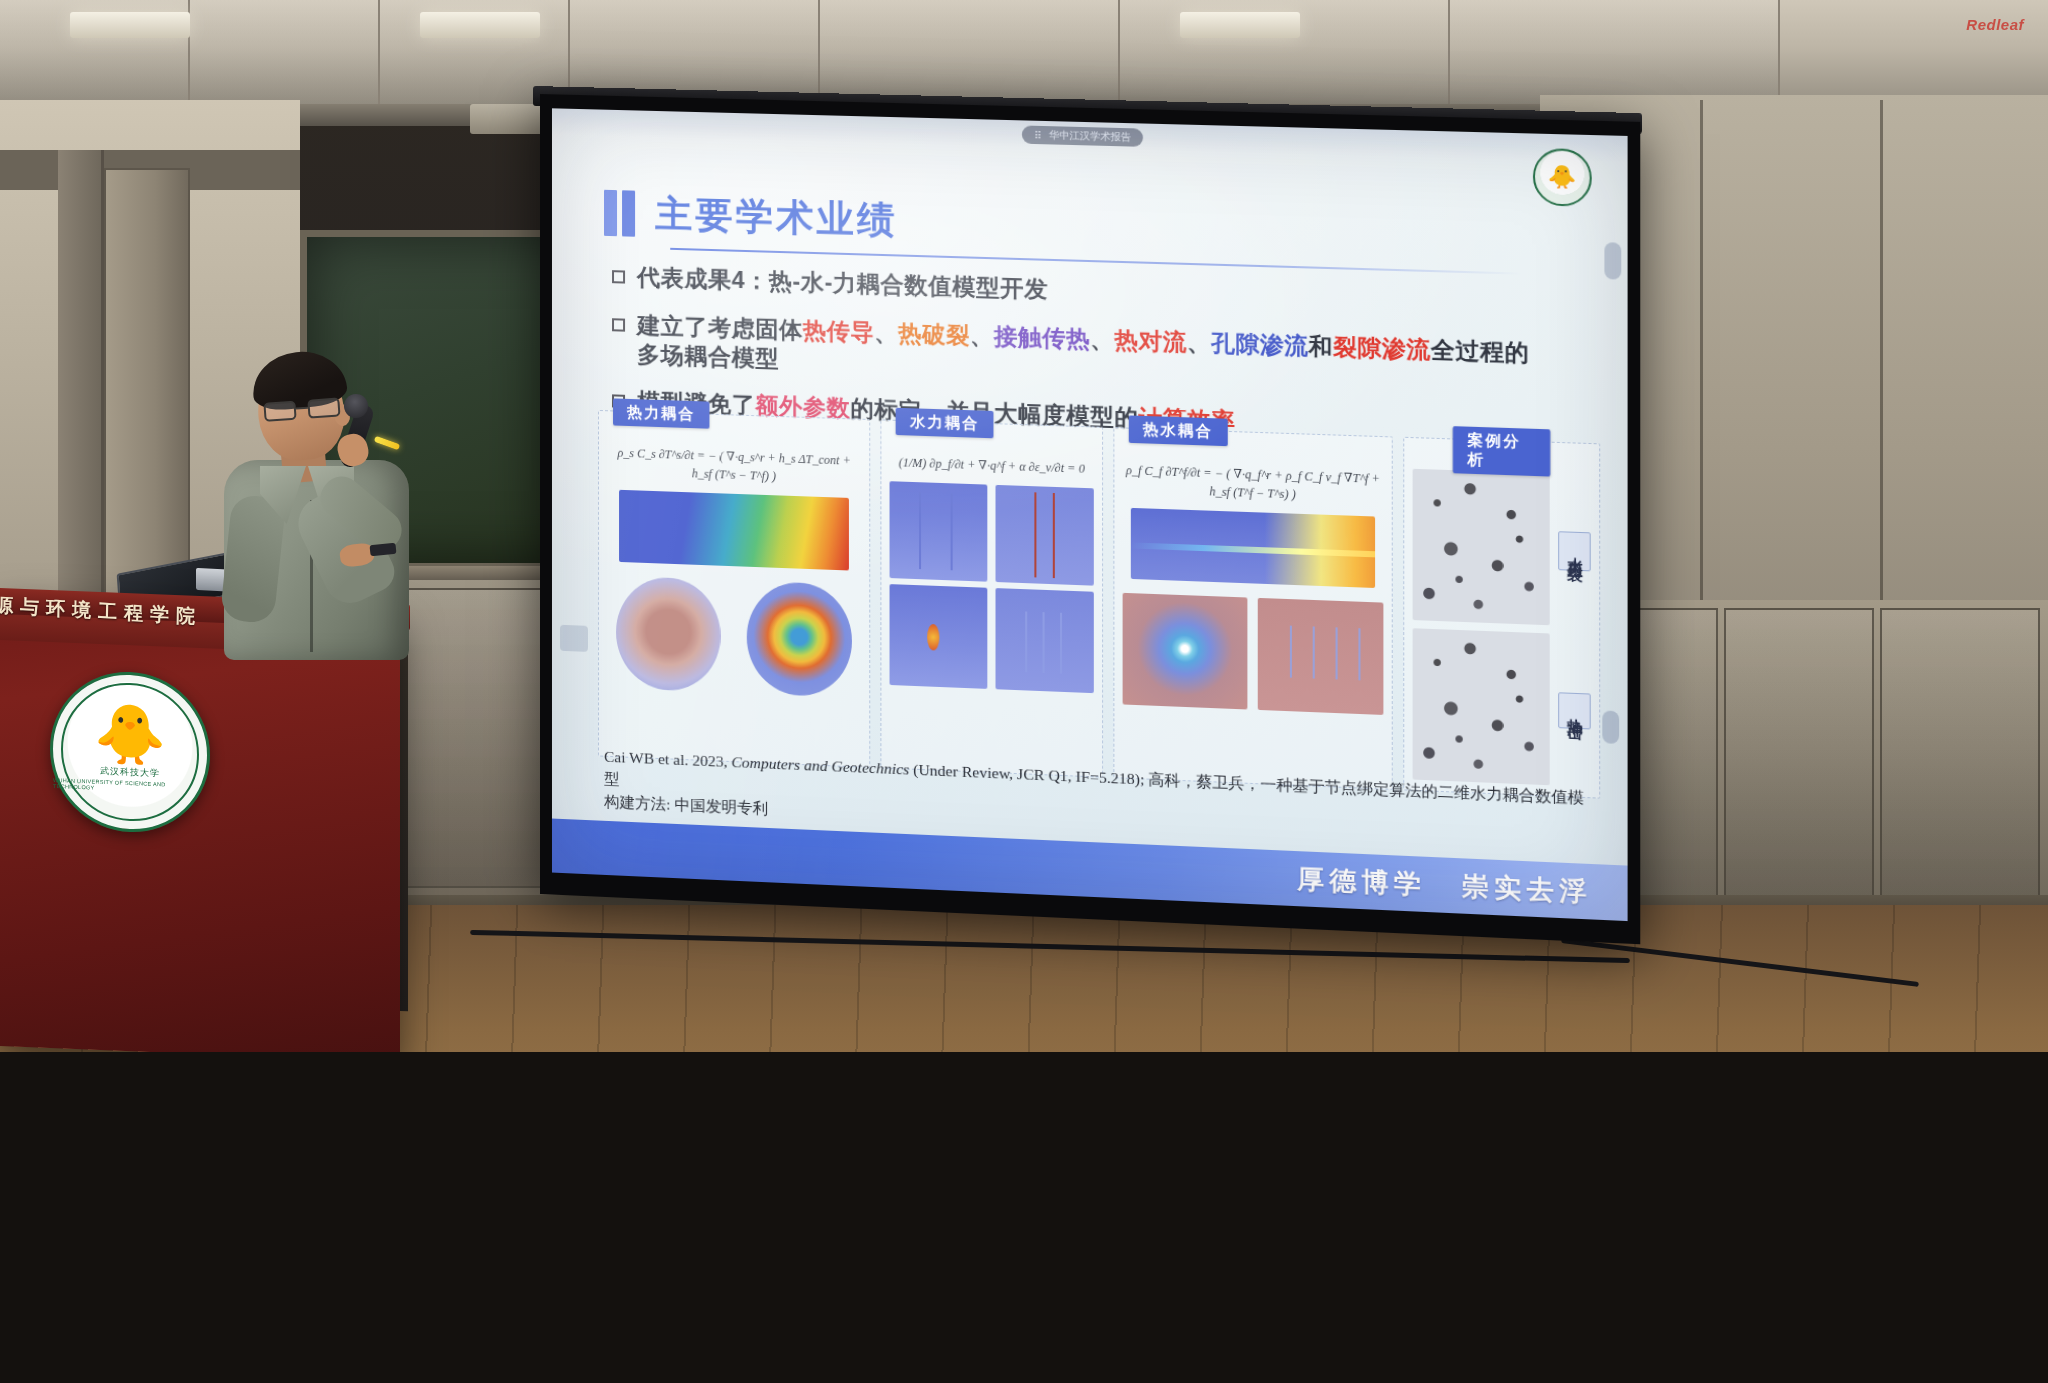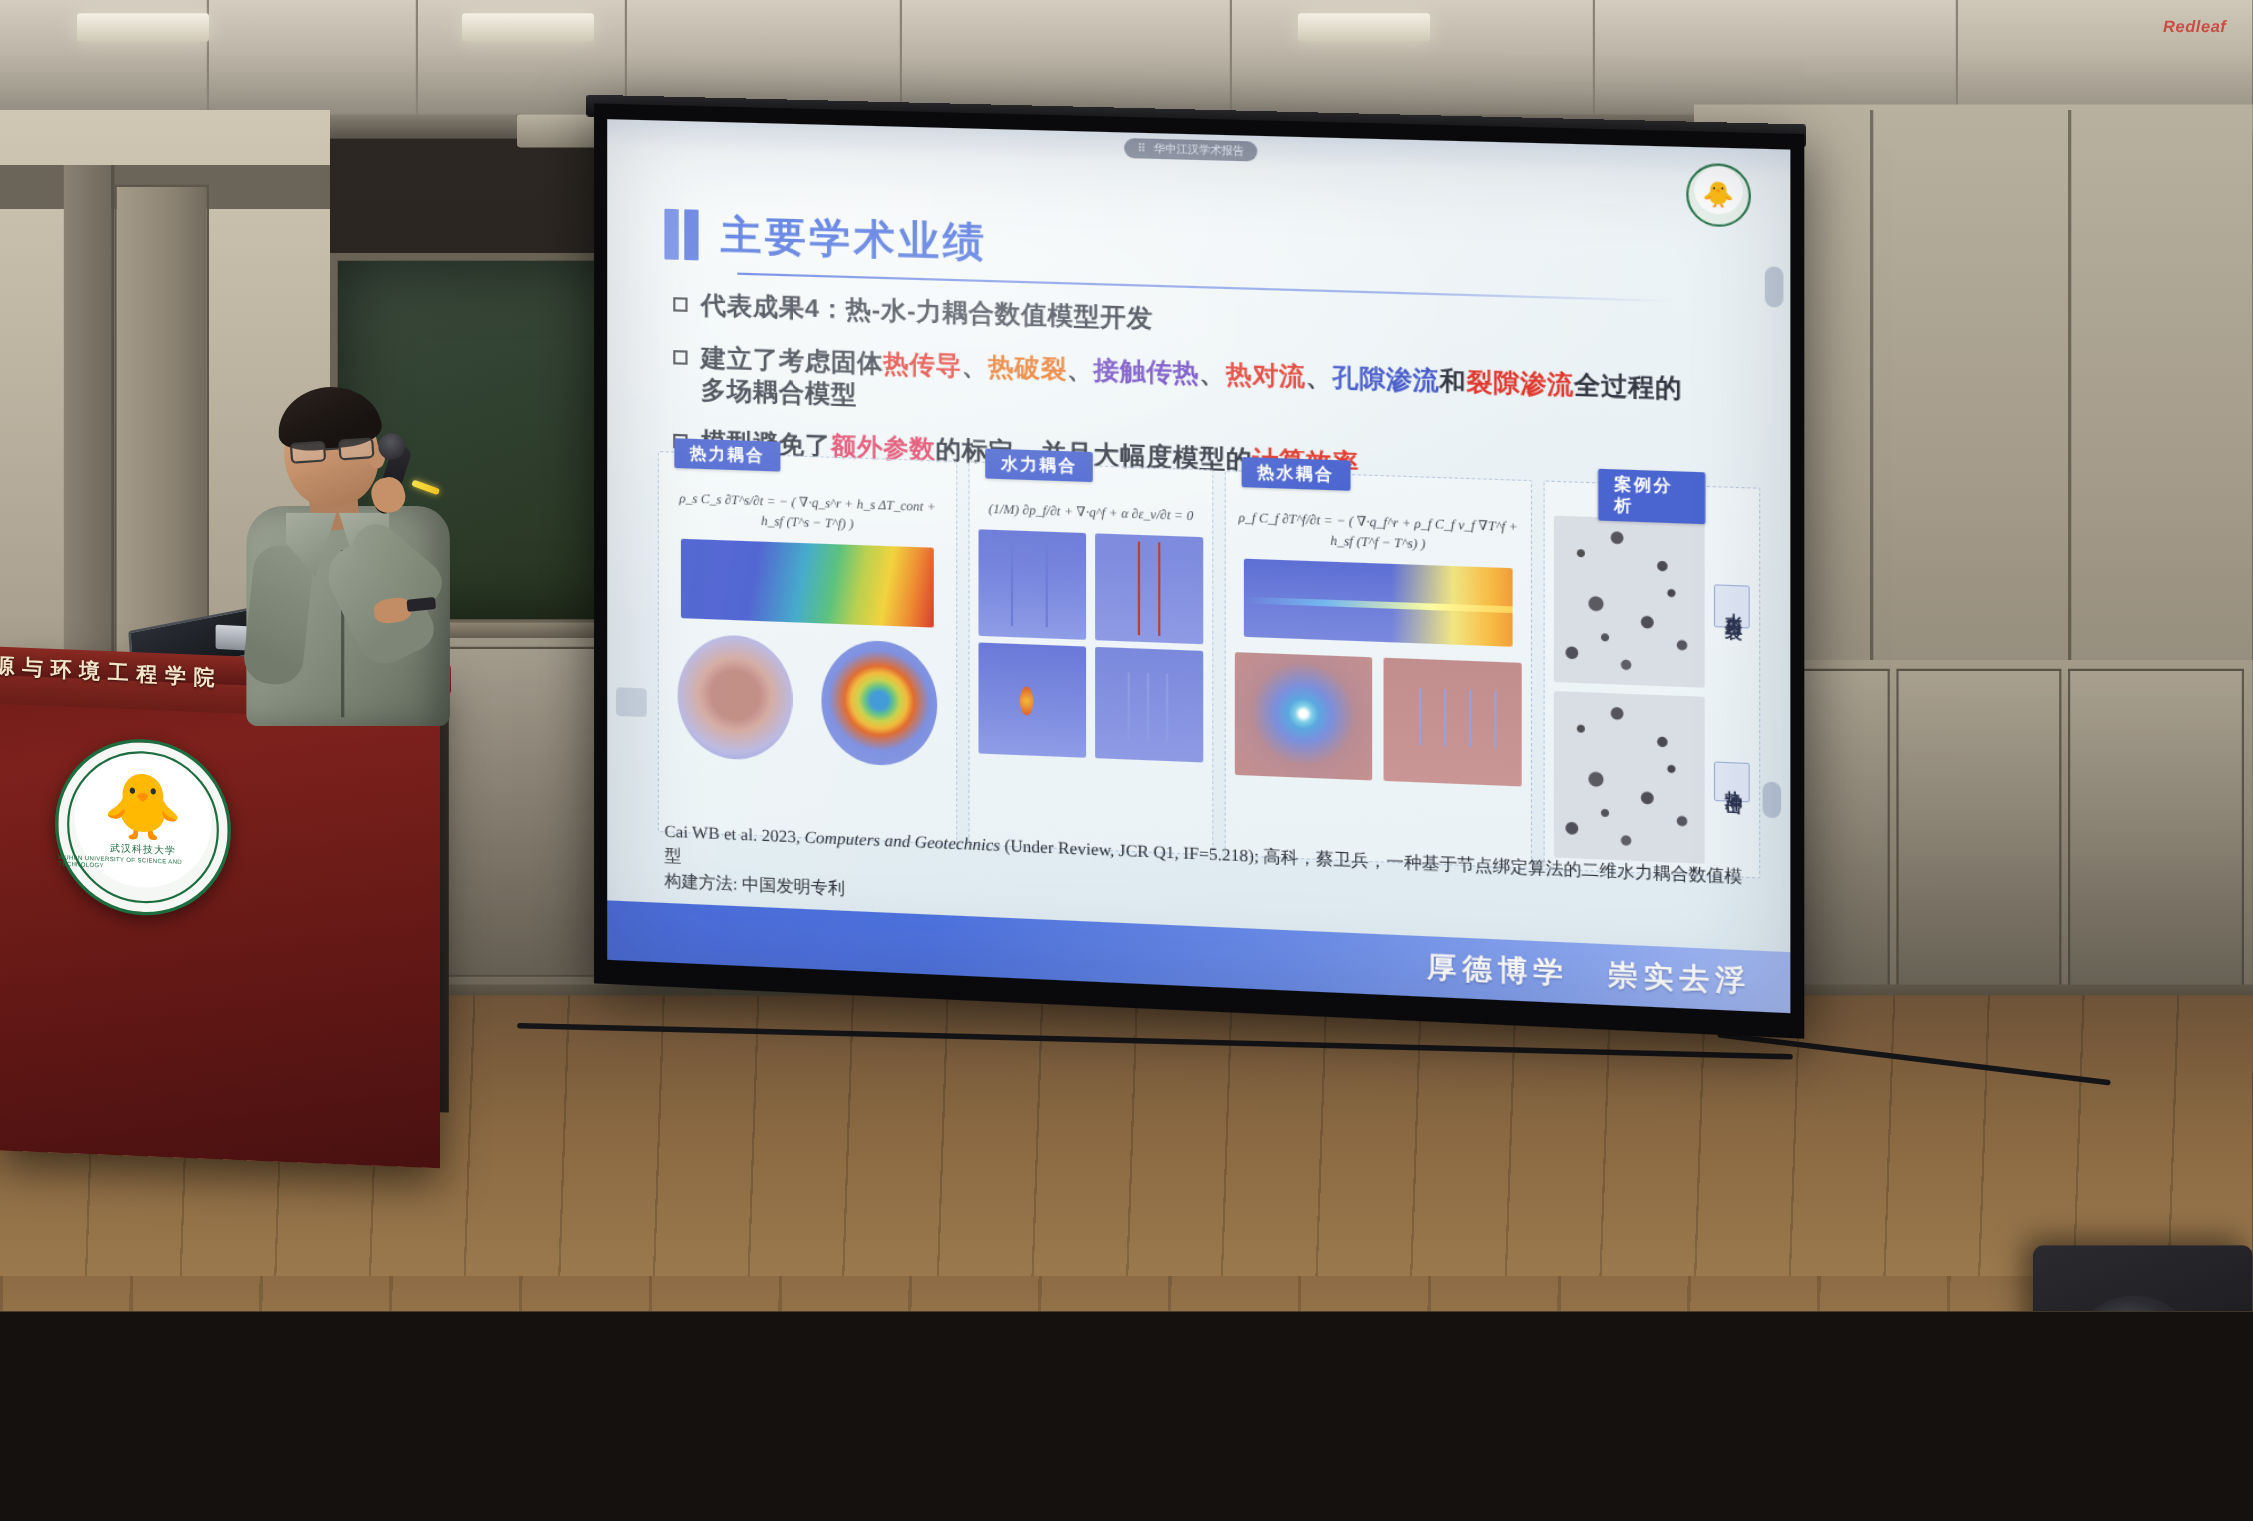--- a/index.html
+++ b/index.html
@@ -10,7 +10,7 @@
     font-family: "Liberation Sans", "DejaVu Sans", sans-serif;
     background: #14110e;
   }
-  #scene { position: relative; width: 2048px; height: 1192px; overflow: hidden; }
+  #scene { position: relative; width: 2048px; height: 1052px; overflow: hidden; }
 
   
   .room-back {

